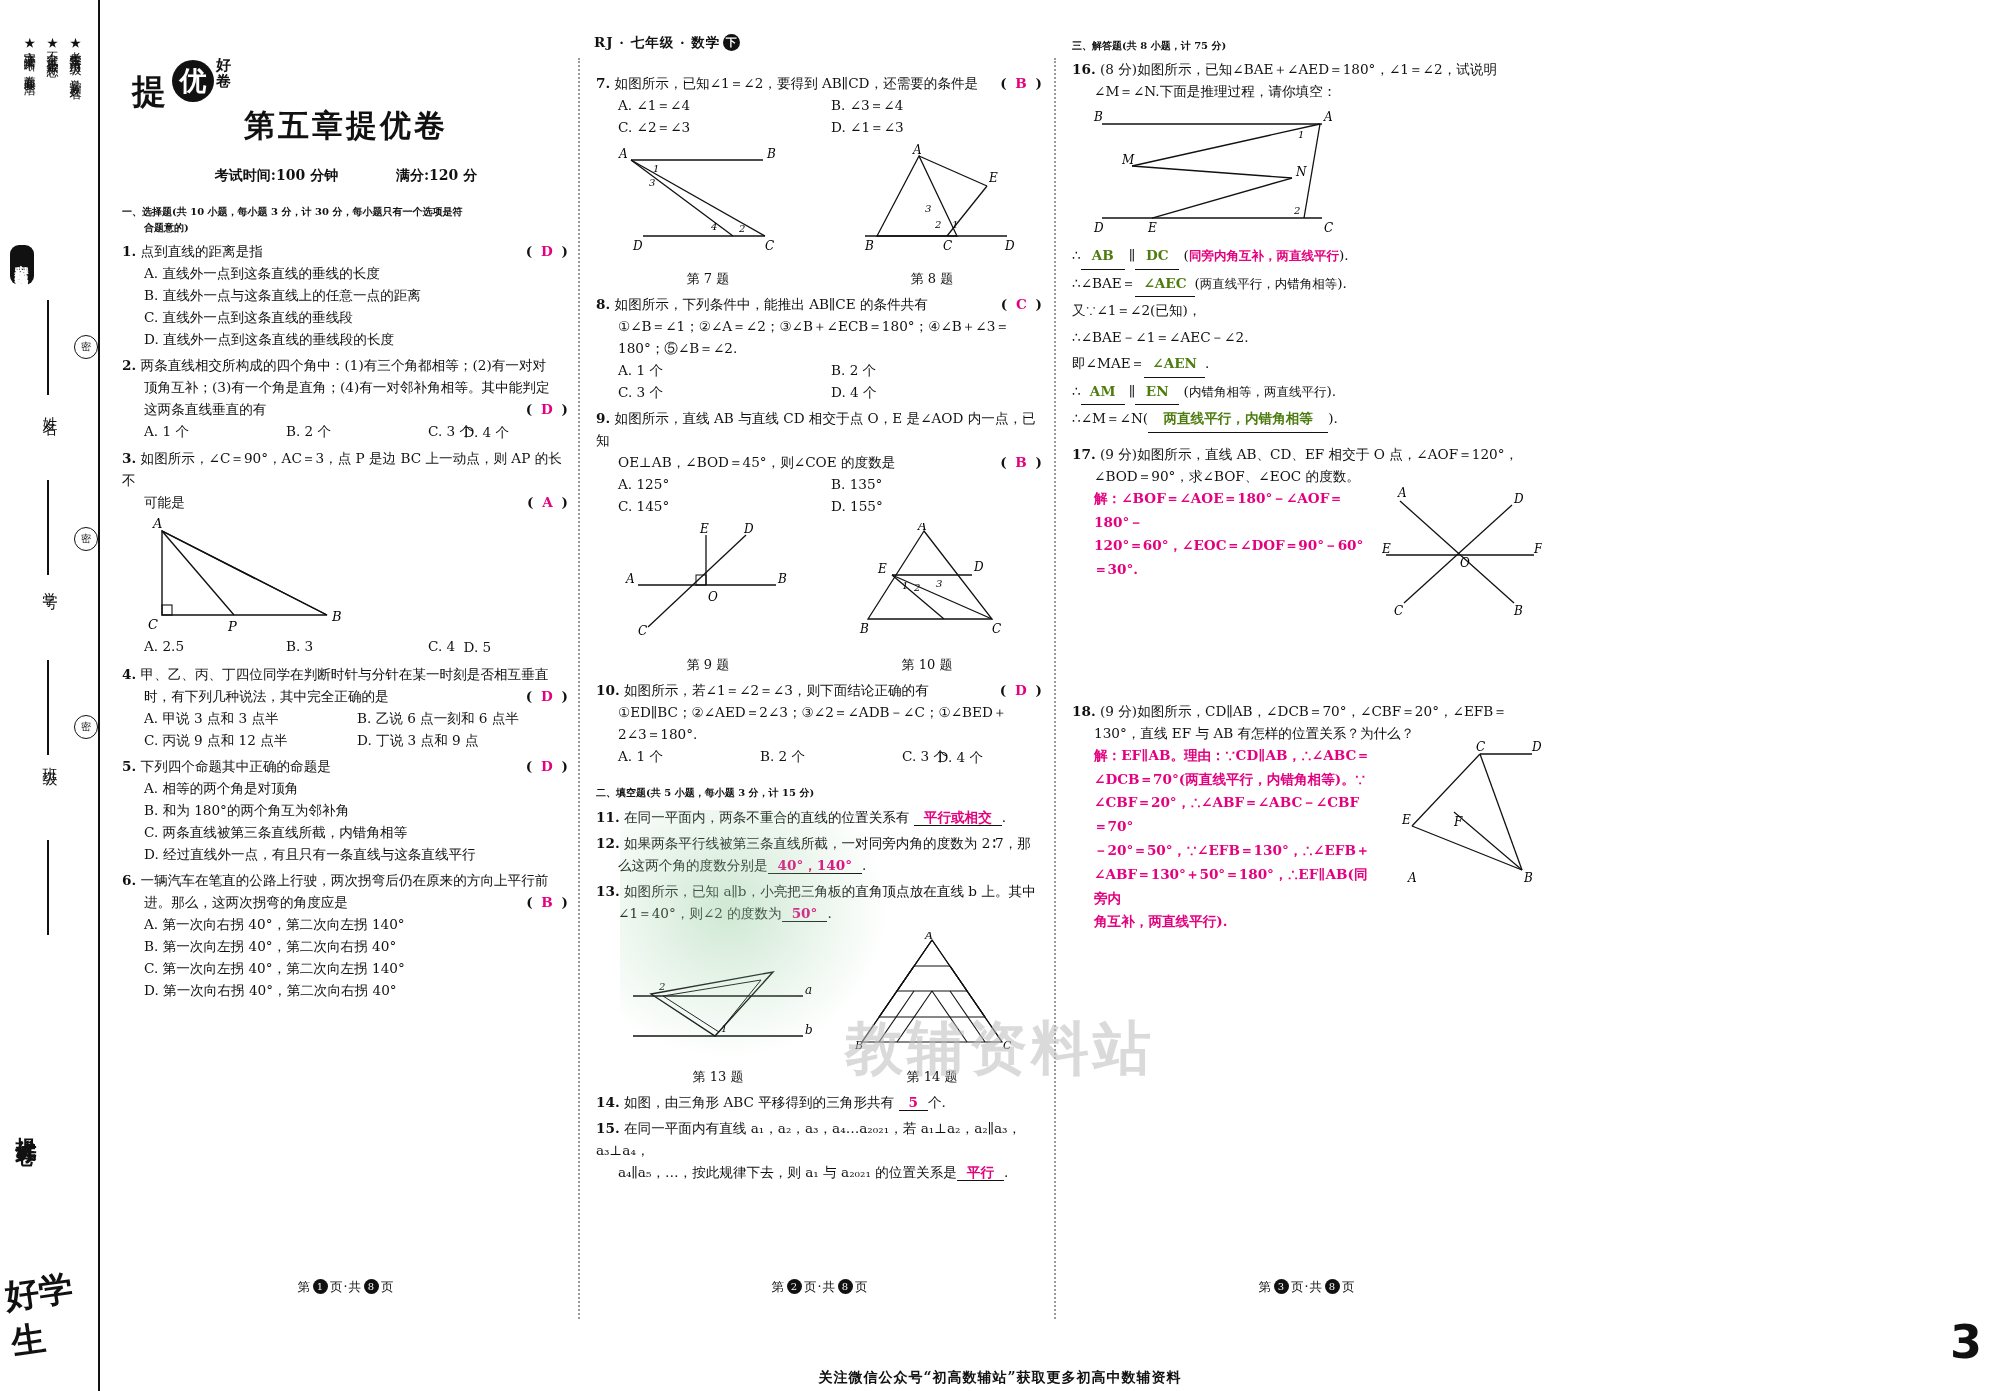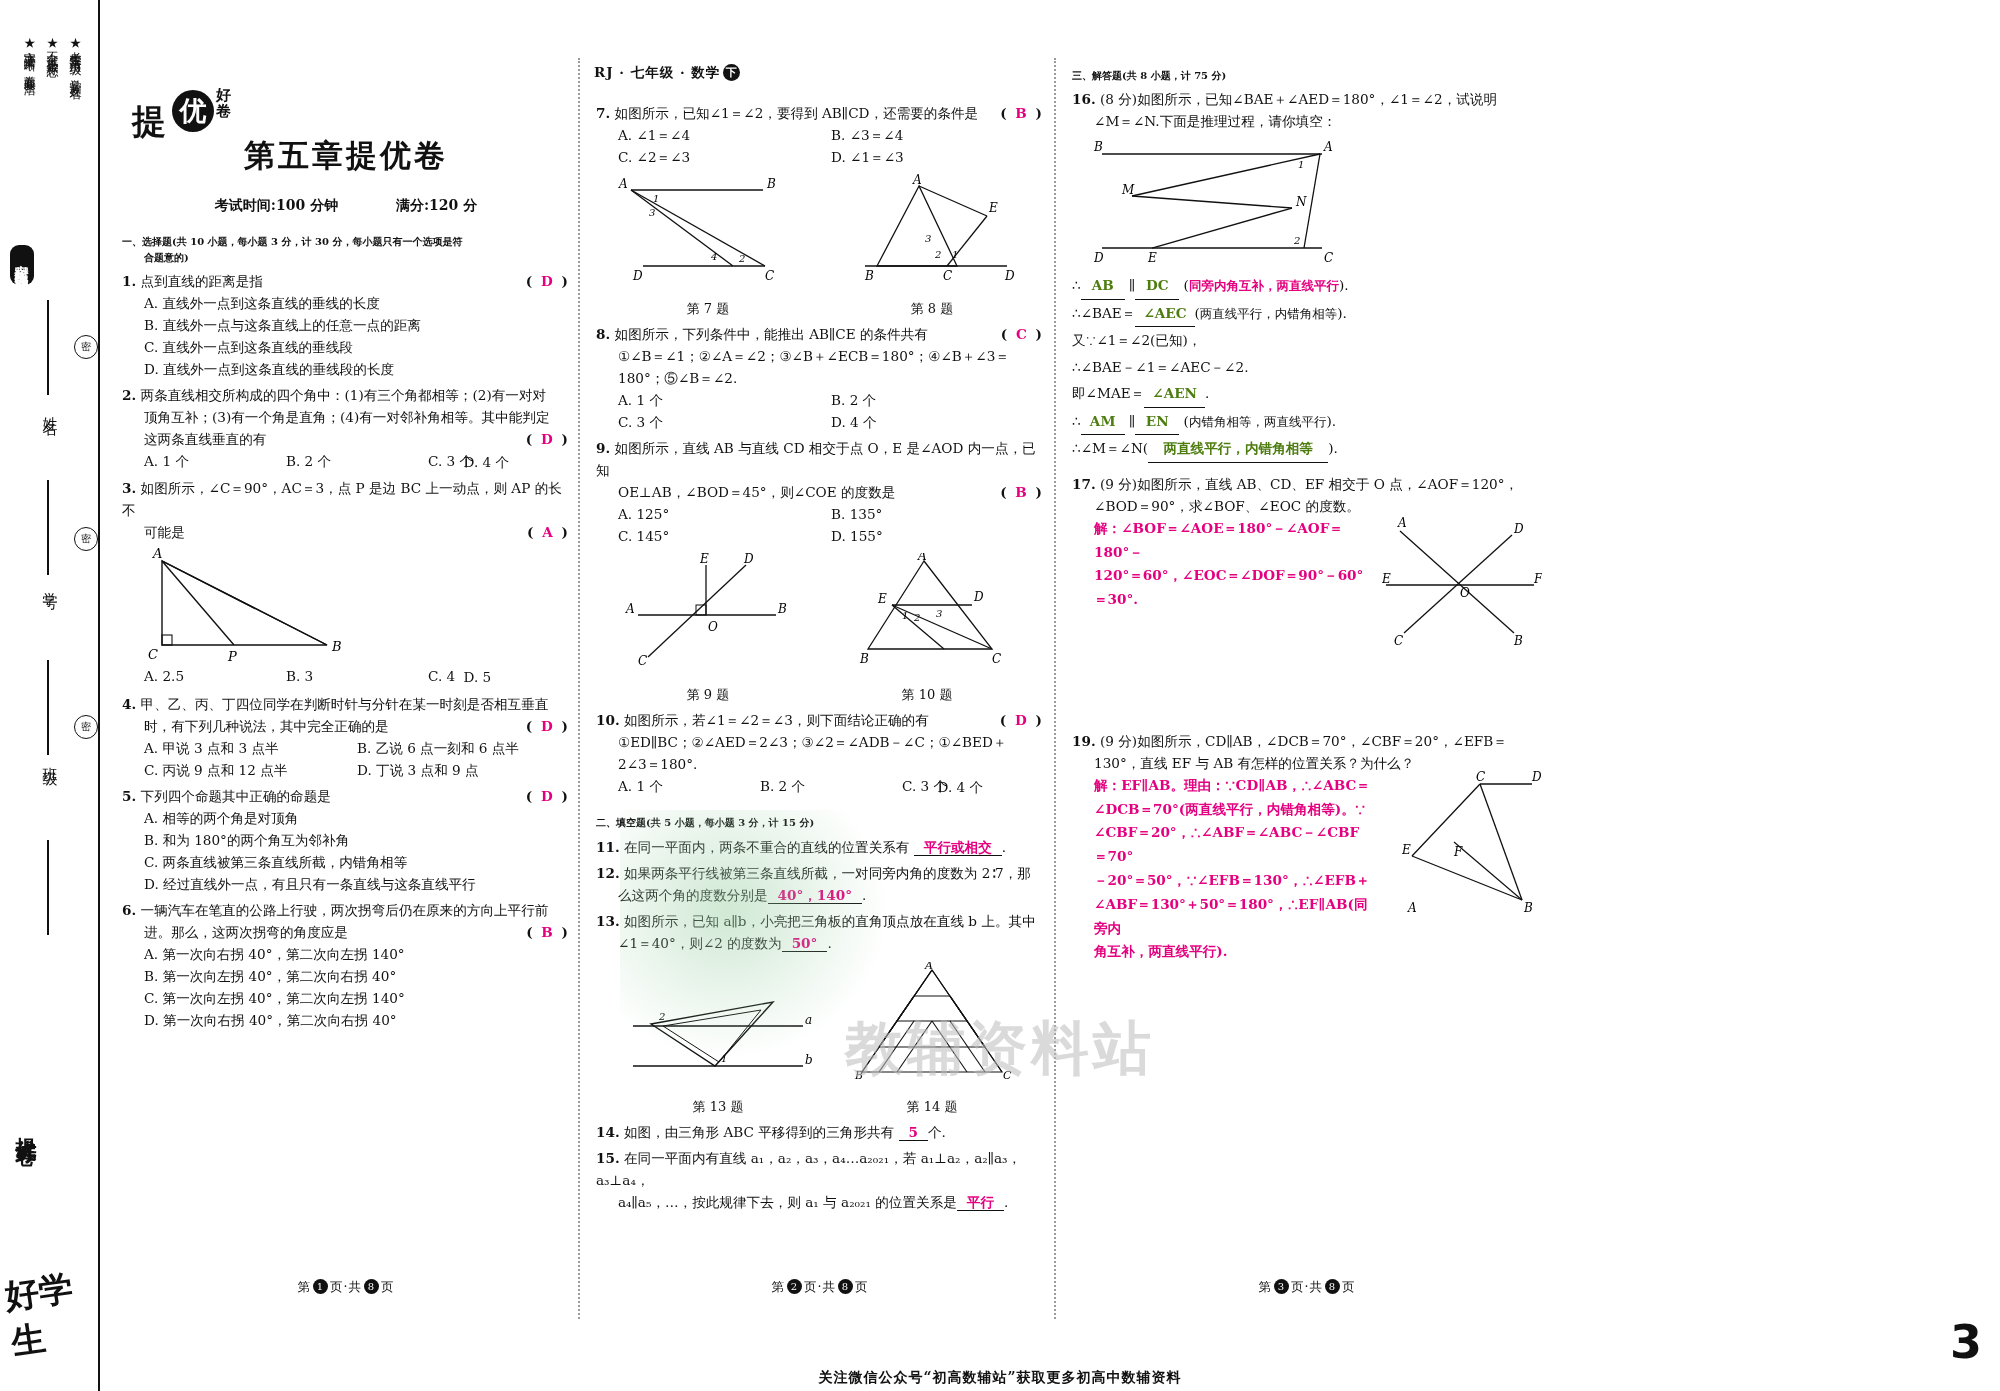--- a/index.html
+++ b/index.html
@@ -66,7 +66,7 @@
   
   .cols { position:absolute; left:104px; top:0; right:0; bottom:0; }
   .col {
-    position:absolute; top:68px; bottom:60px;
+    position:absolute; top:38px; bottom:60px;
     font-size:13.6px; line-height:1.62;
   }
   .col1 { left:18px;  width:448px; }

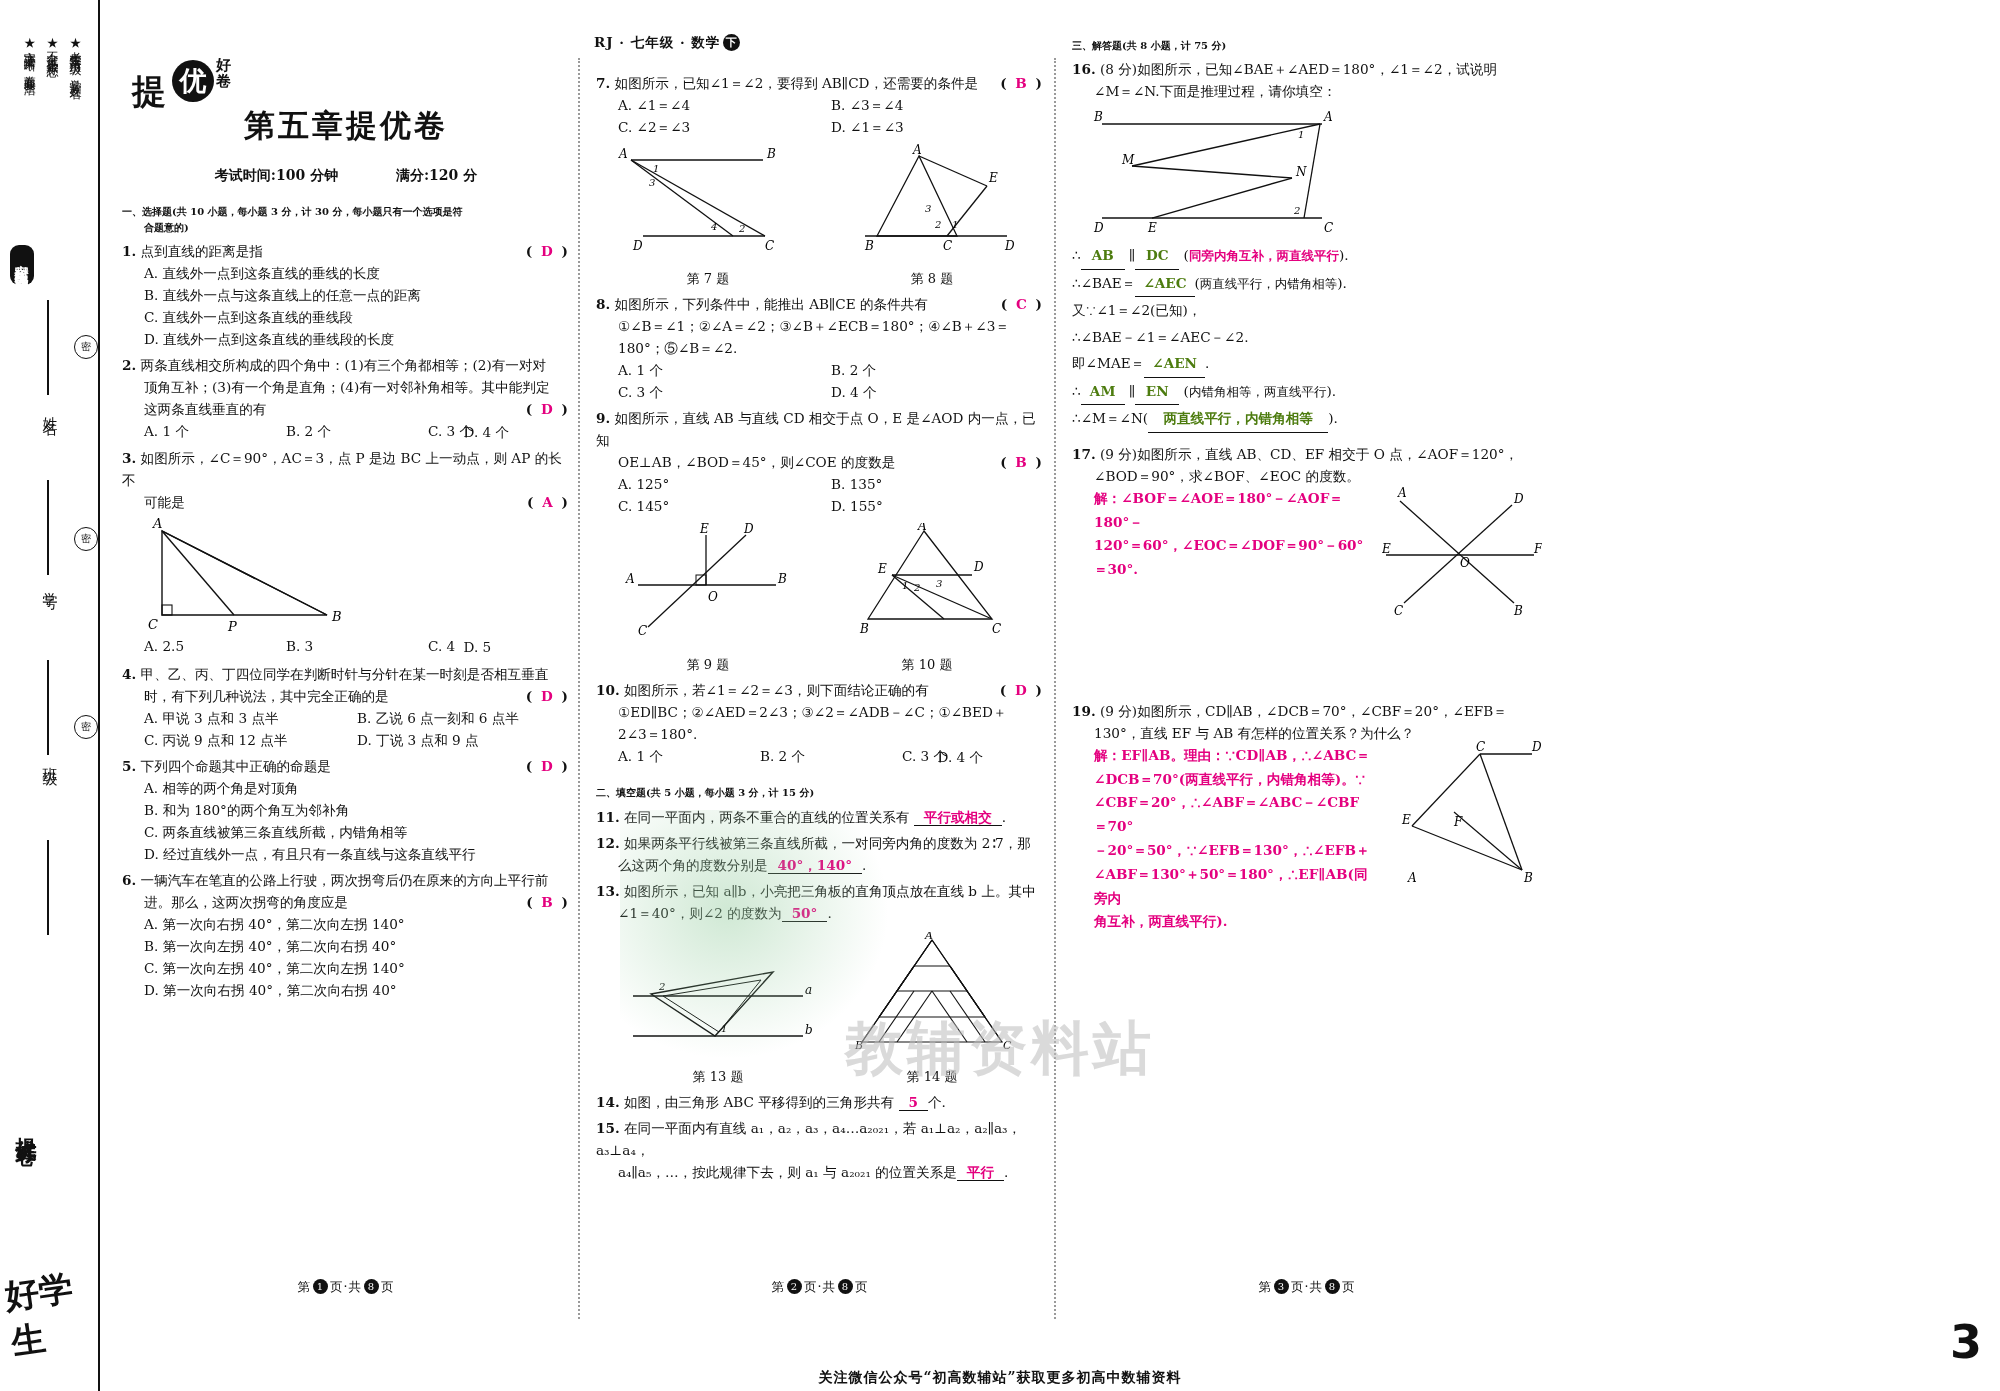--- a/index.html
+++ b/index.html
@@ -661,7 +661,7 @@
       </div>
 
       <div class="q" style="margin-top:118px;">
-        <span class="num">19.</span>
+        <span class="num">18.</span>
         <span>(9 分)如图所示，CD∥AB，∠DCB＝70°，∠CBF＝20°，∠EFB＝</span>
         <div class="indent">130°，直线 EF 与 AB 有怎样的位置关系？为什么？</div>
         <div style="position:relative;">

